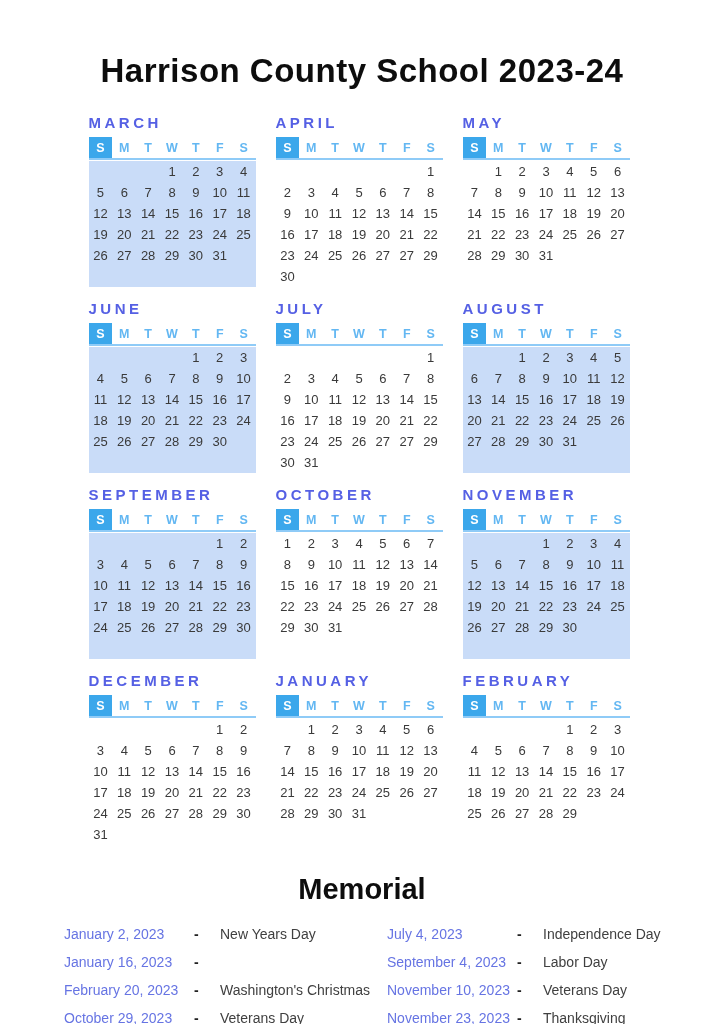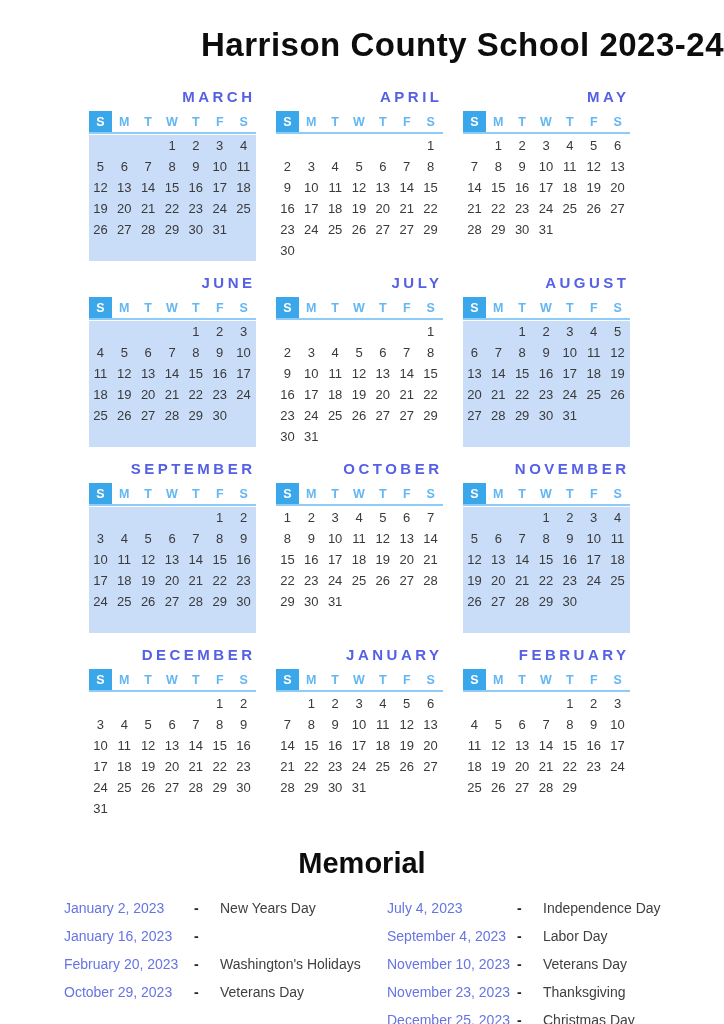--- a/index.html
+++ b/index.html
@@ -23,11 +23,11 @@
     overflow-x:hidden;
   }
   .page-title{
-    text-align:right;
+    text-align:center;
     font-size:33px;
     font-weight:bold;
     letter-spacing:0.5px;
-    padding-top:26px;
+    padding-top:52px;
     margin-bottom:24px;
     color:var(--heading-text);
   }

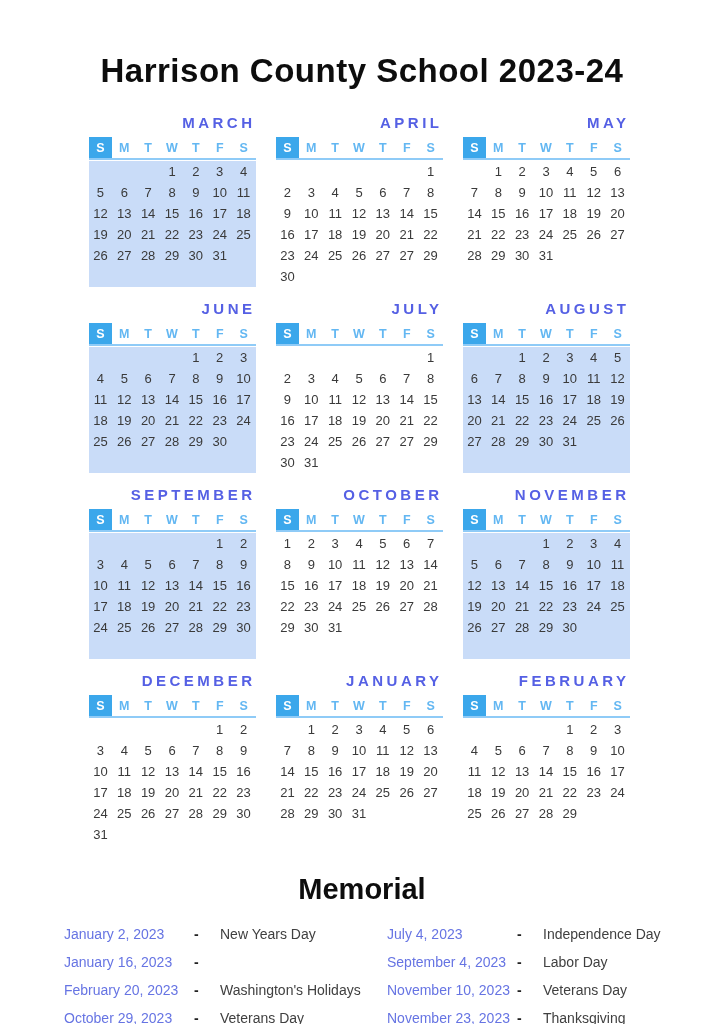--- a/index.html
+++ b/index.html
@@ -41,7 +41,7 @@
   }
   .month{width:167px;}
   .month-title{
-    text-align:right;
+    text-align:left;
     color:var(--month-title);
     font-weight:bold;
     font-size:15px;

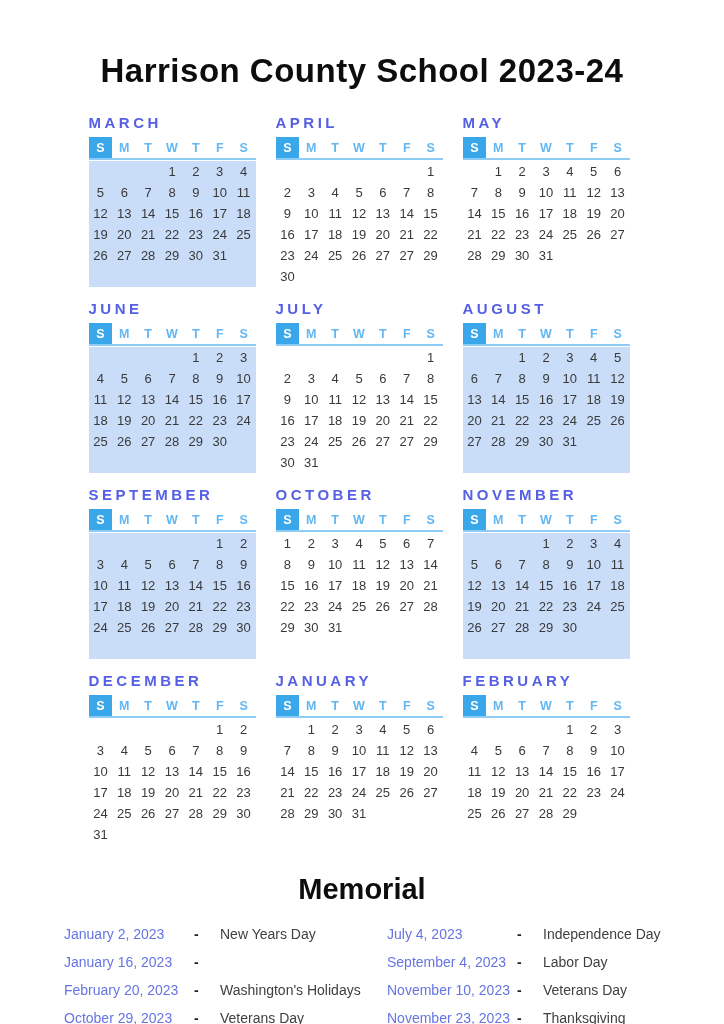--- a/index.html
+++ b/index.html
@@ -815,7 +815,7 @@
         <div class="holiday-row">
           <span class="holiday-date">February 20, 2023</span>
           <span class="holiday-sep">-</span>
-          <span class="holiday-name">Washington's Holidays</span>
+          <span class="holiday-name">Washington's Christmas</span>
         </div>
         <div class="holiday-row">
           <span class="holiday-date">October 29, 2023</span>

